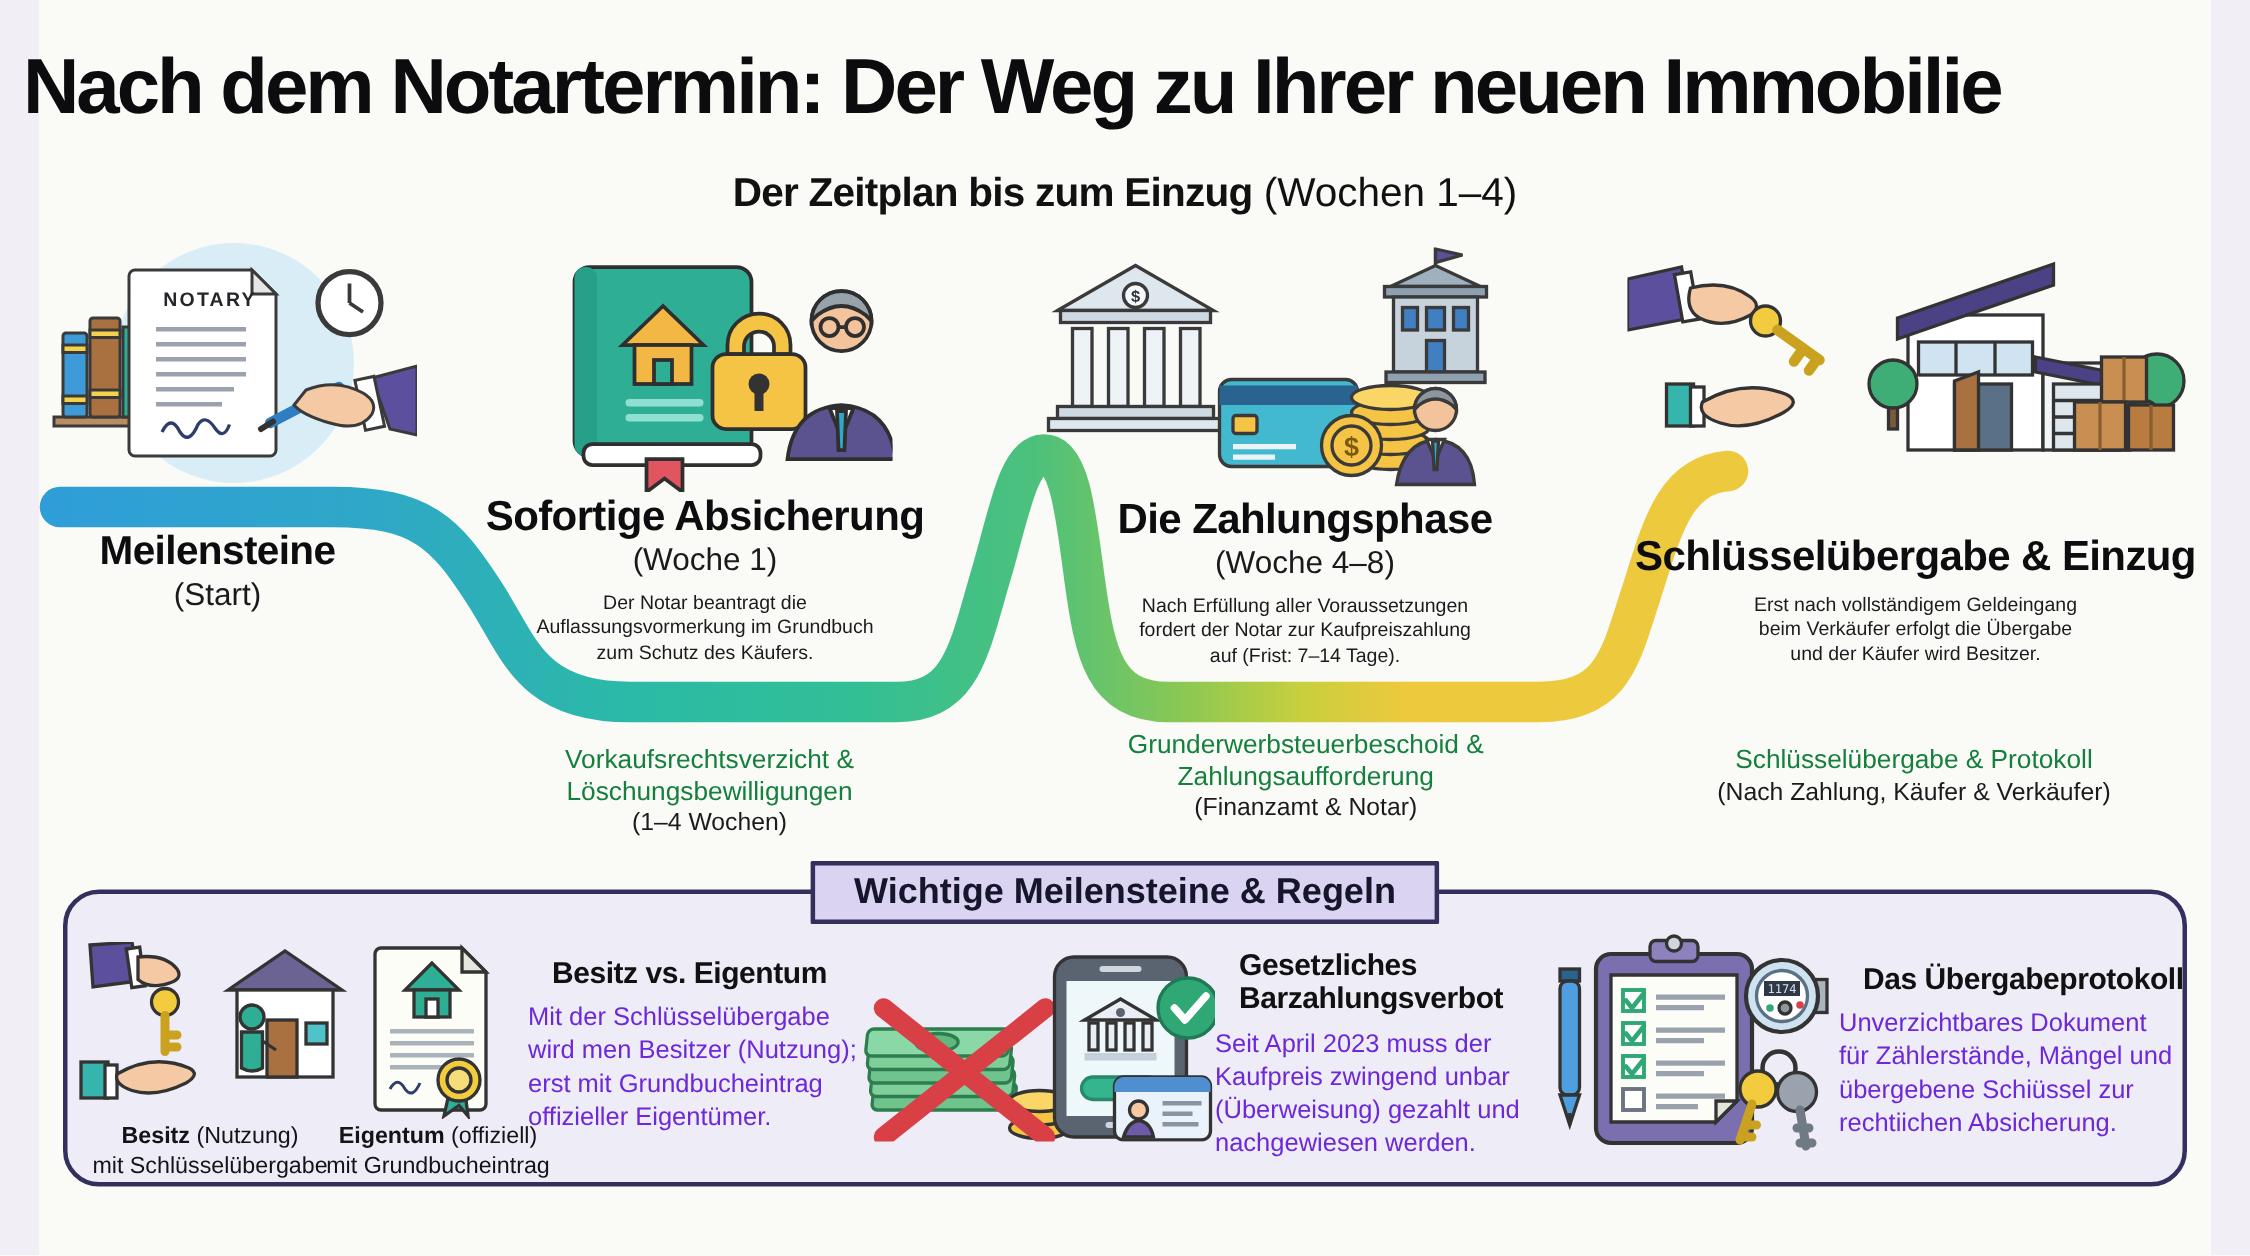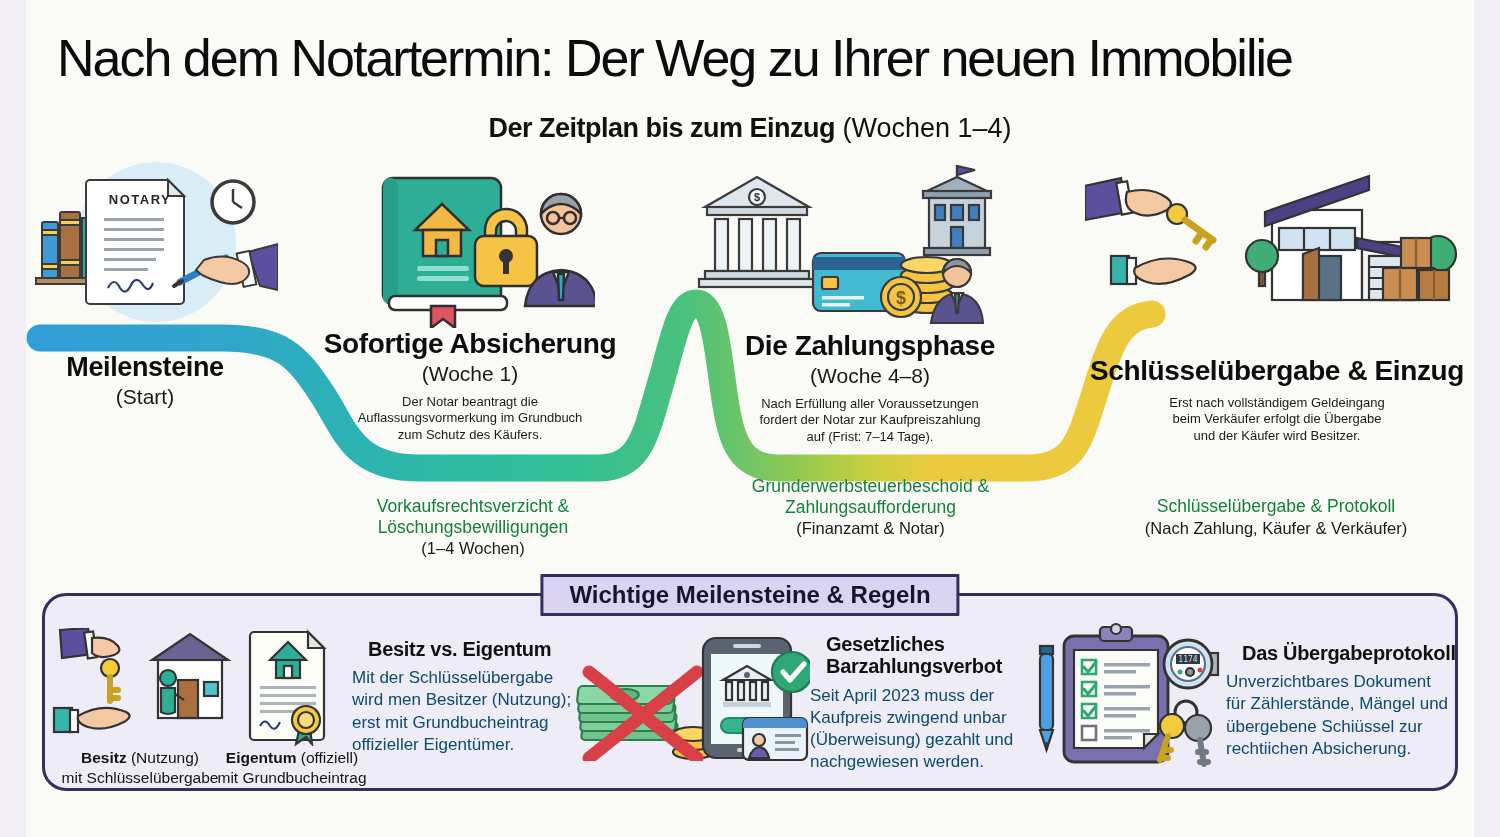--- a/index.html
+++ b/index.html
@@ -8,7 +8,7 @@
   .edge{position:absolute;top:0;width:26px;height:837px;background:#edeaf5;opacity:.65;}
   .edge.left{left:0;} .edge.right{right:0;}
   .title{position:absolute;top:28px;left:0;width:1349px;text-align:center;
-         font-size:52px;font-weight:normal;letter-spacing:-2px;color:#0c0c0e;white-space:nowrap;}
+         font-size:52px;font-weight:bold;letter-spacing:-2px;color:#0c0c0e;white-space:nowrap;}
   .subtitle{position:absolute;top:113px;left:0;width:1500px;text-align:center;font-size:27px;color:#111;}
   .subtitle .b{font-weight:bold;letter-spacing:-.5px;}
   .ribbon{position:absolute;left:0;top:0;z-index:1;}

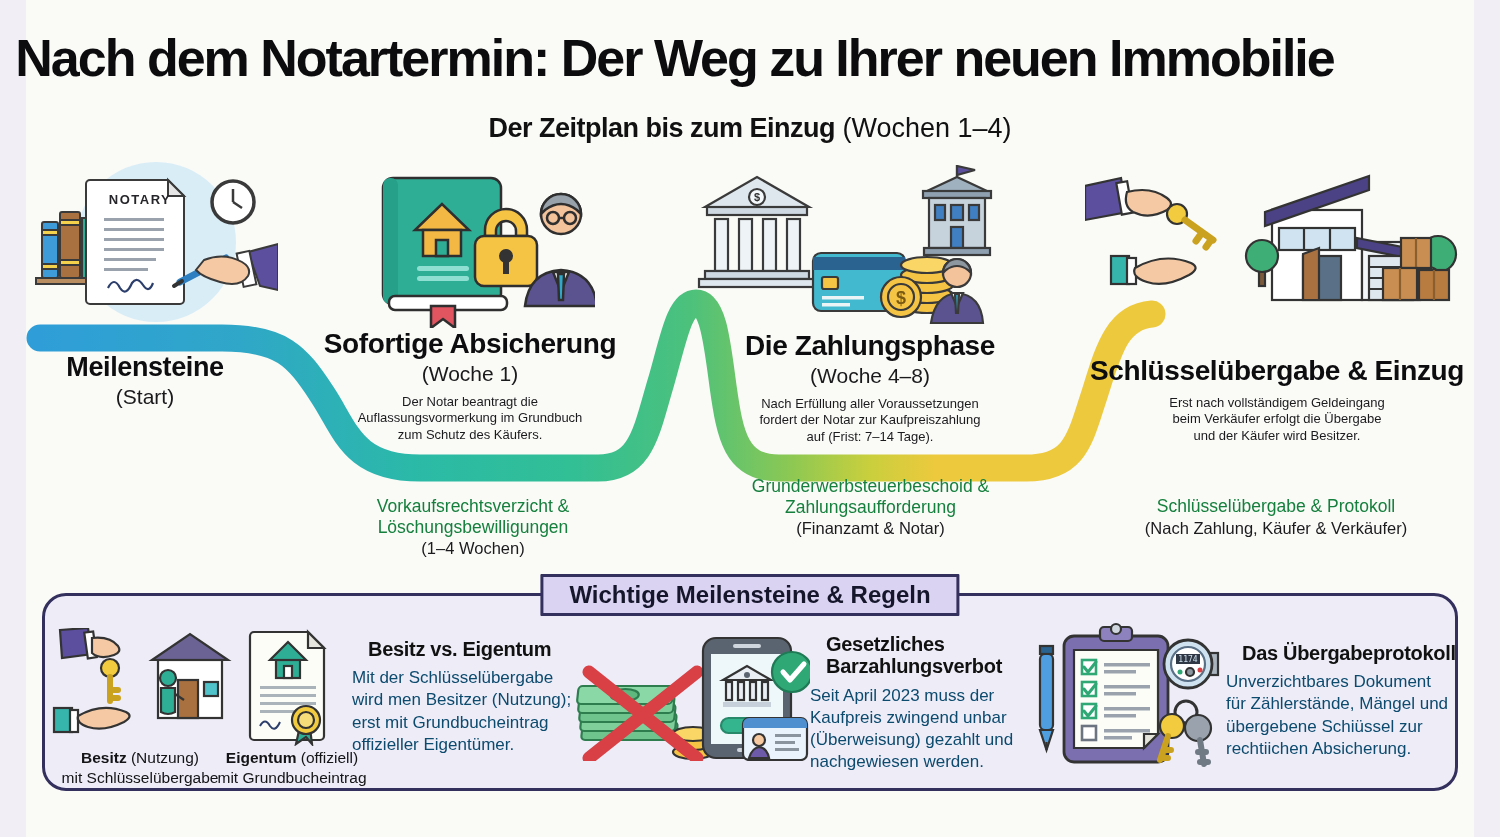--- a/index.html
+++ b/index.html
@@ -275,7 +275,7 @@
     <div class="cap-line">Löschungsbewilligungen</div>
     <div class="cap-note">(1–4 Wochen)</div>
   </div>
-  <div class="cap" style="left:718px;top:476px;width:305px">
+  <div class="cap" style="left:718px;top:486px;width:305px">
     <div class="cap-line">Grunderwerbsteuerbeschoid &amp;</div>
     <div class="cap-line">Zahlungsaufforderung</div>
     <div class="cap-note">(Finanzamt &amp; Notar)</div>

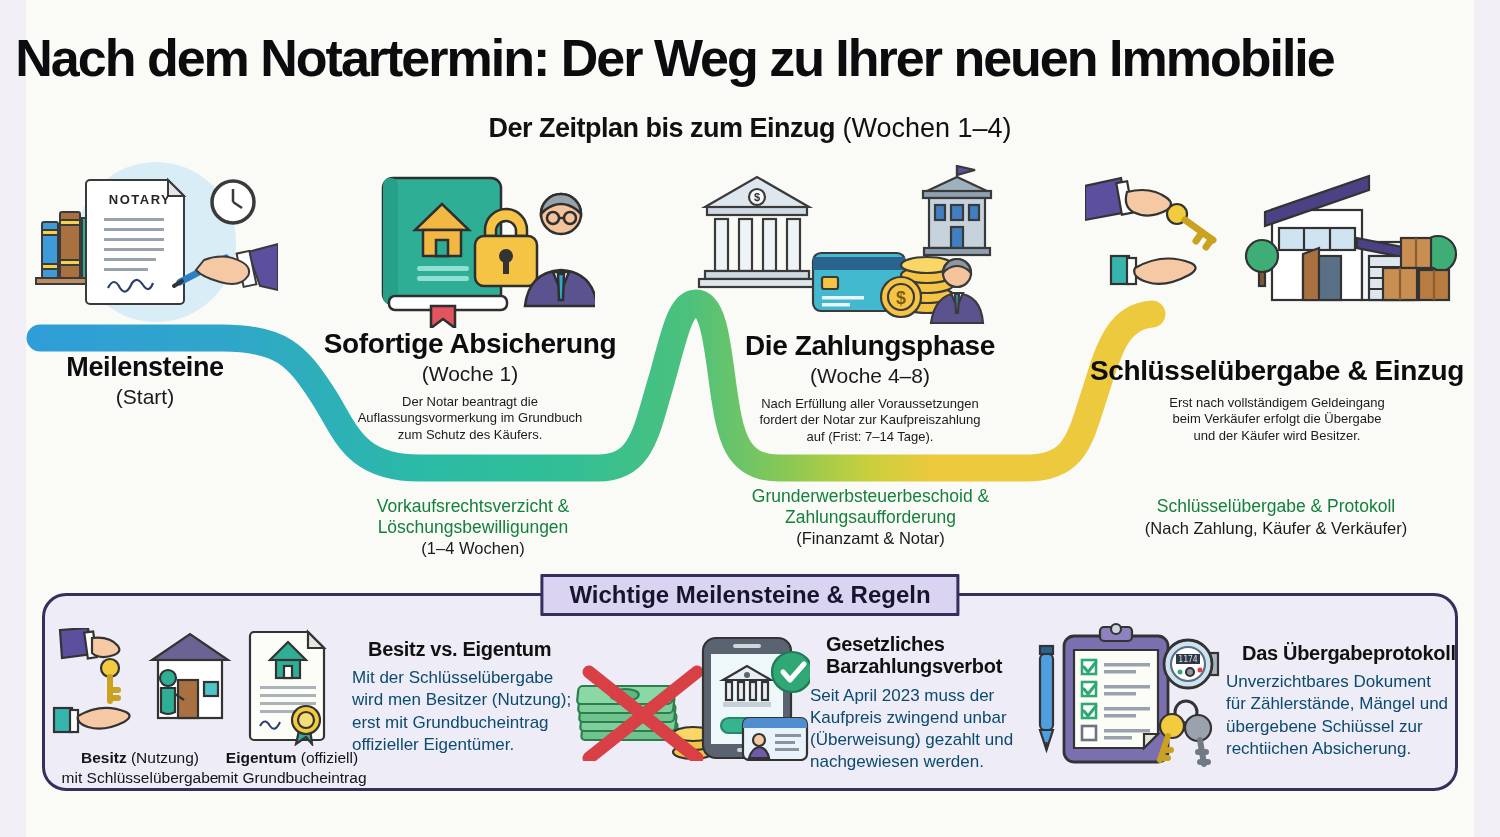--- a/index.html
+++ b/index.html
@@ -29,7 +29,7 @@
          font-size:24px;font-weight:bold;color:#15152c;white-space:nowrap;}
   .ptext{position:absolute;z-index:3;text-align:left;}
   .ptext h3{margin:0 0 7px 16px;font-size:20px;line-height:1.12;color:#111;letter-spacing:-.3px;}
-  .ptext .body{font-size:17px;line-height:1.3;color:#0c4a6e;}
+  .ptext .body{font-size:17px;line-height:1.3;color:#6d28d9;}
   .ptext .body div{white-space:nowrap;}
   .icap{position:absolute;z-index:3;text-align:center;font-size:15.5px;line-height:1.28;color:#141416;white-space:nowrap;}
   .icap .b{font-weight:bold;}

